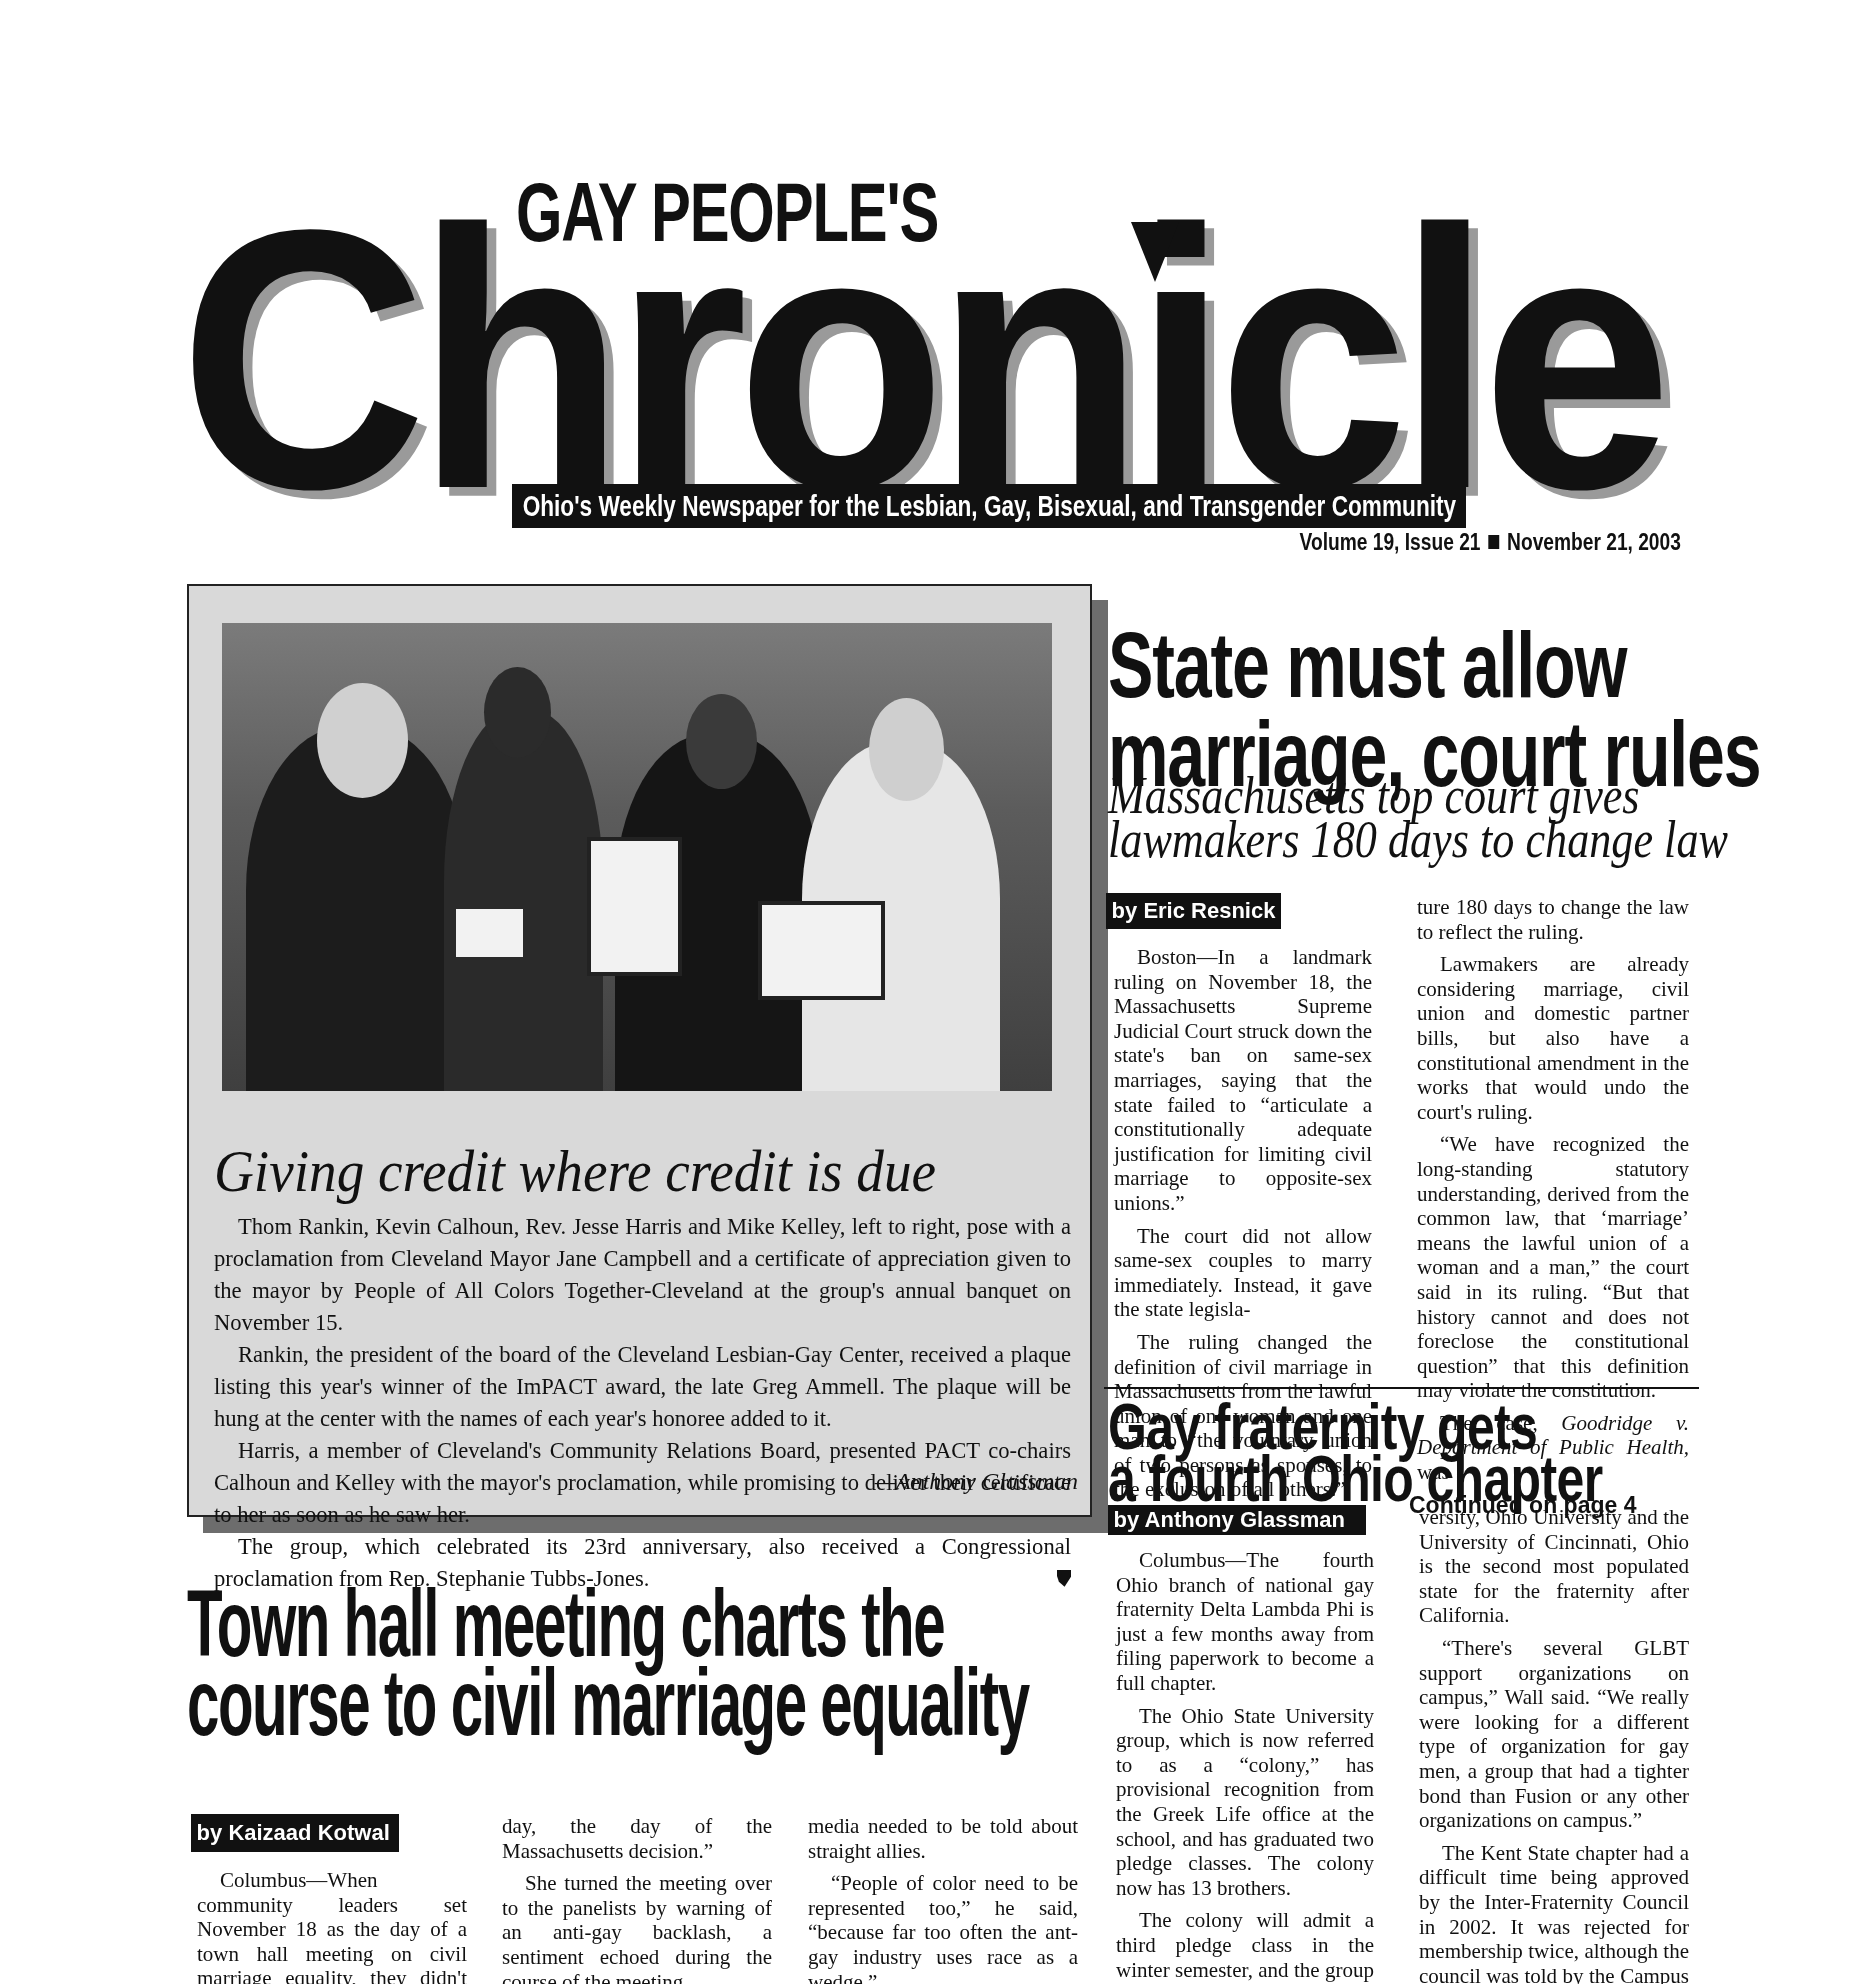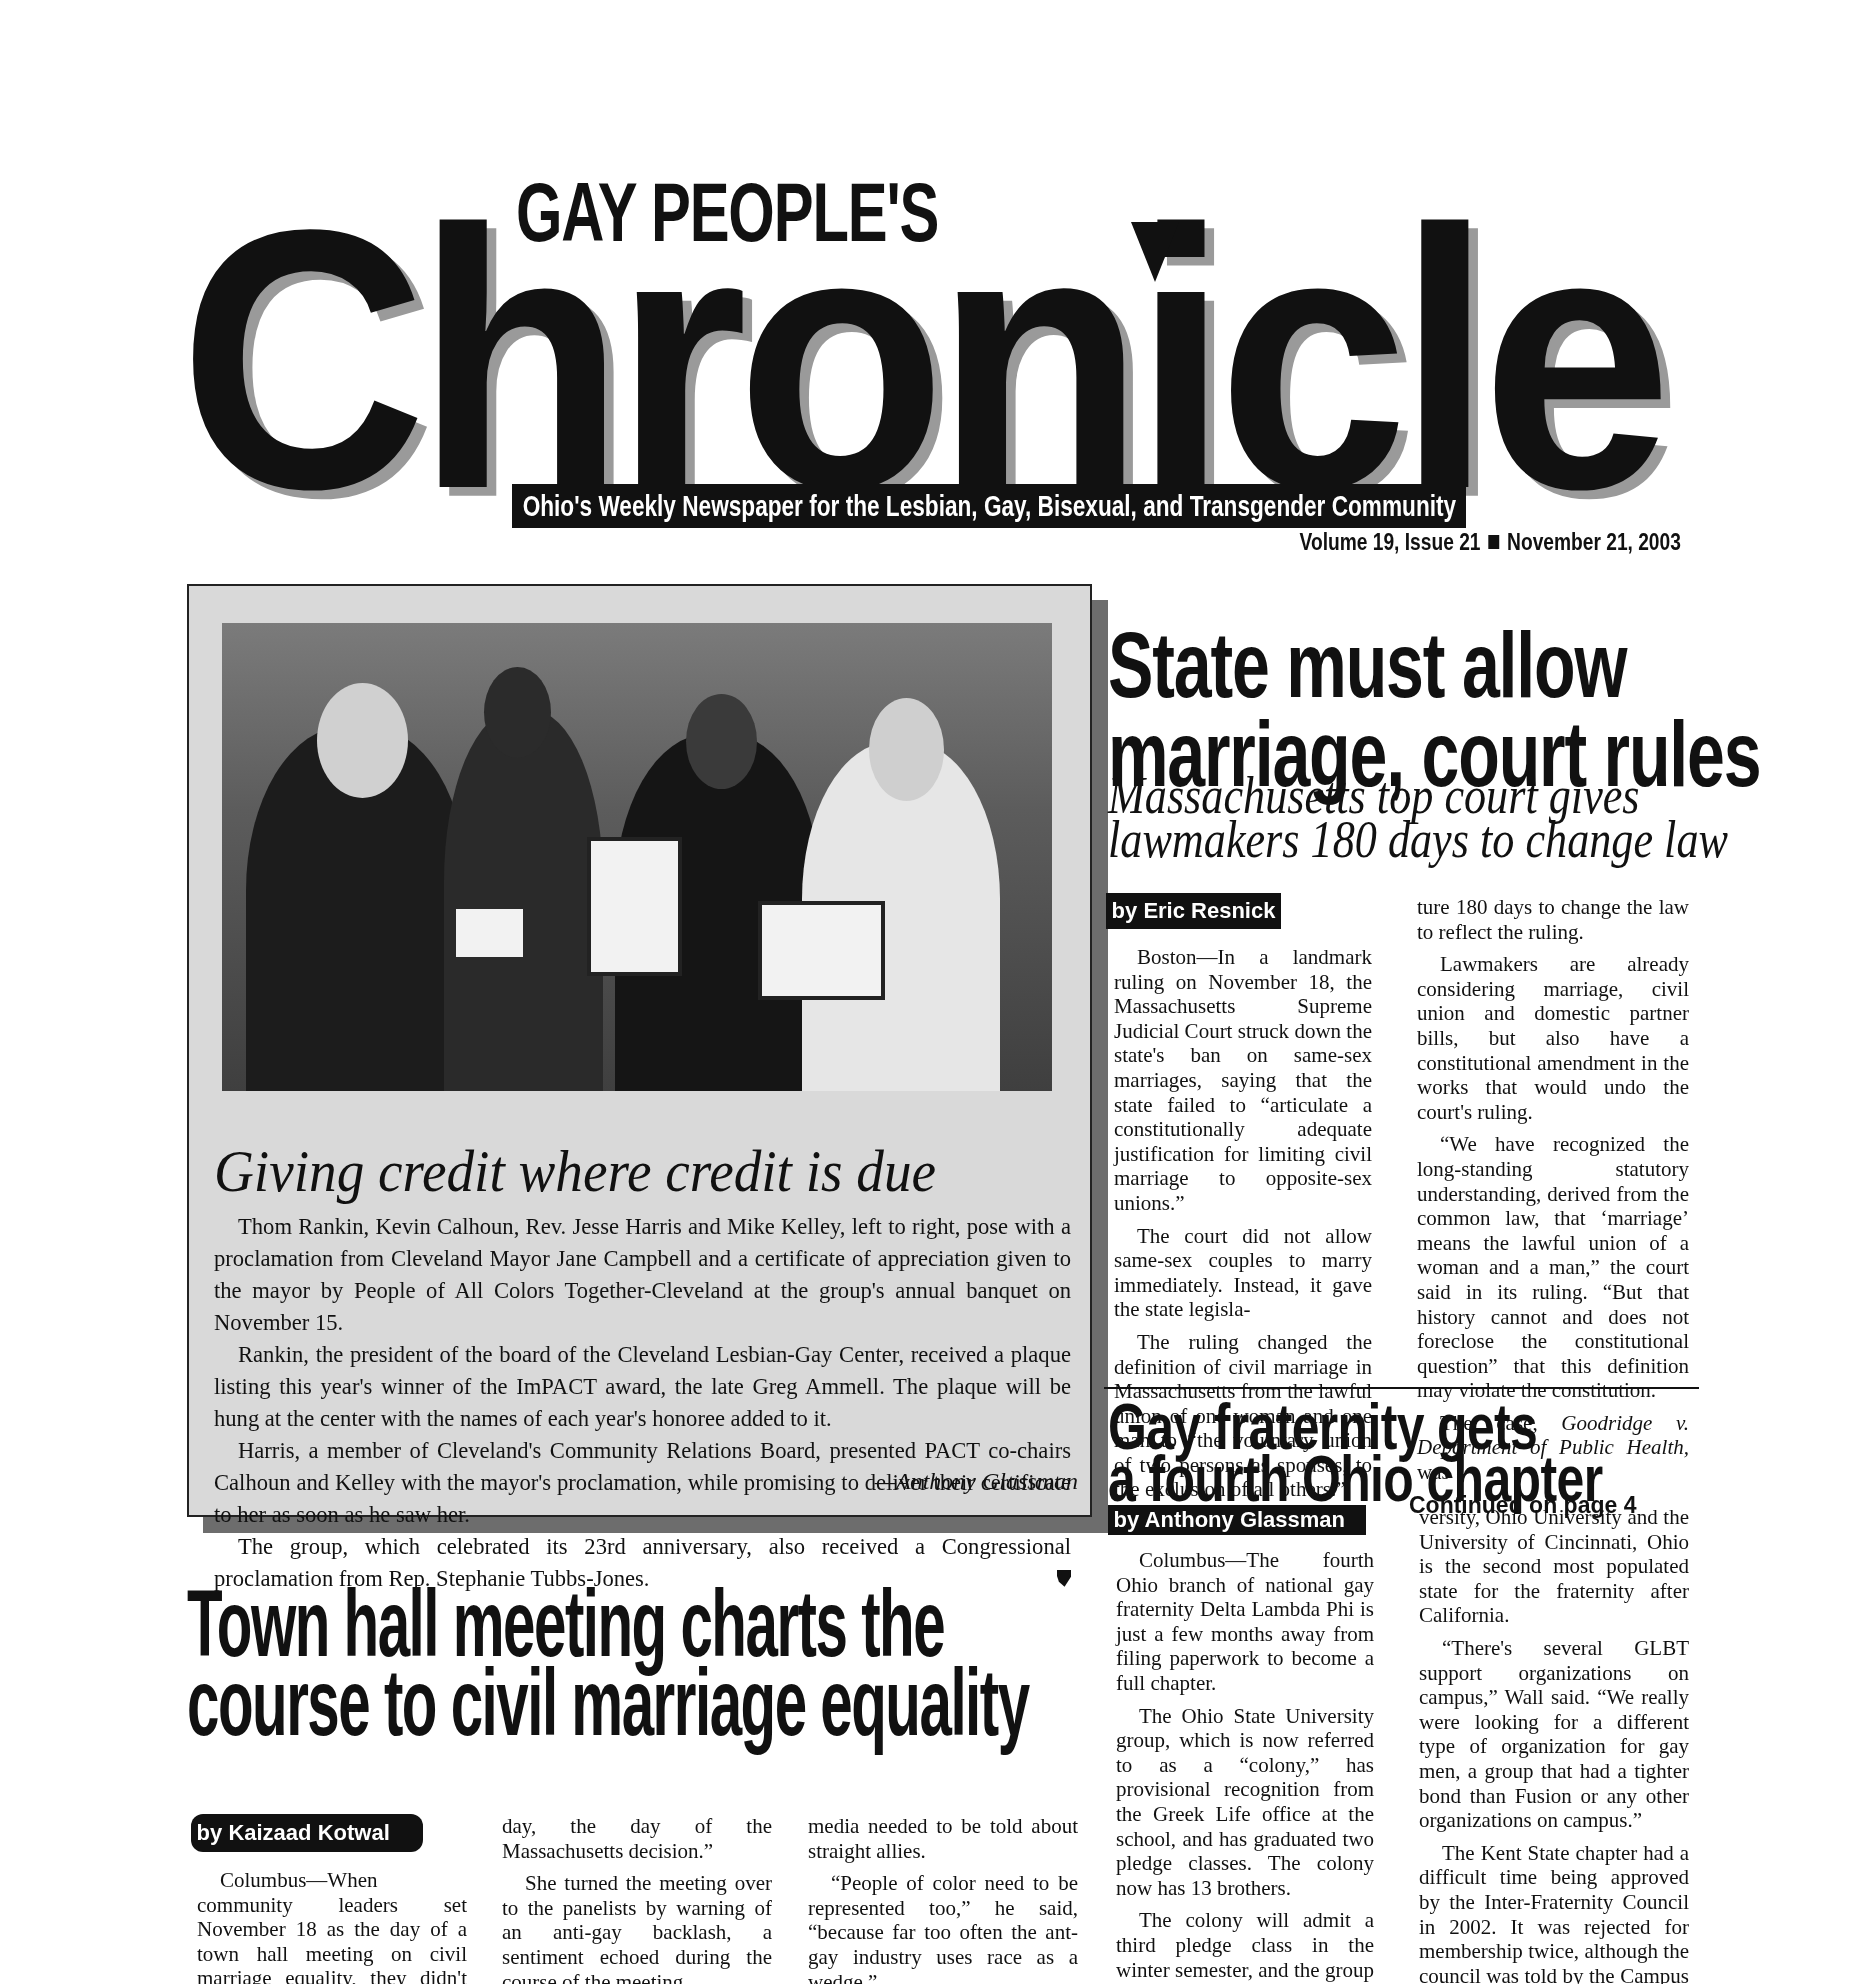--- a/index.html
+++ b/index.html
@@ -38,7 +38,7 @@
   .byline { background: #111; color: #fff; font-family: "Liberation Sans", sans-serif; font-weight: bold; display: flex; align-items: center; padding-left: 5.6px; box-sizing: border-box; white-space: nowrap; }
   .by-eric { left: 1106px; top: 893px; width: 175px; height: 36px; font-size: 22px; }
   .by-anth { left: 1108px; top: 1505px; width: 258px; height: 30px; font-size: 22px; }
-  .by-kai { left: 191px; top: 1814px; width: 232px; height: 38px; font-size: 22px; border-radius: 12px; }
+  .by-kai { left: 191px; top: 1814px; width: 208px; height: 38px; font-size: 22px; }
 
   
   .col { font-family: "Liberation Serif", serif; font-size: 21px; line-height: 24.6px; text-align: justify; hyphens: auto; }

